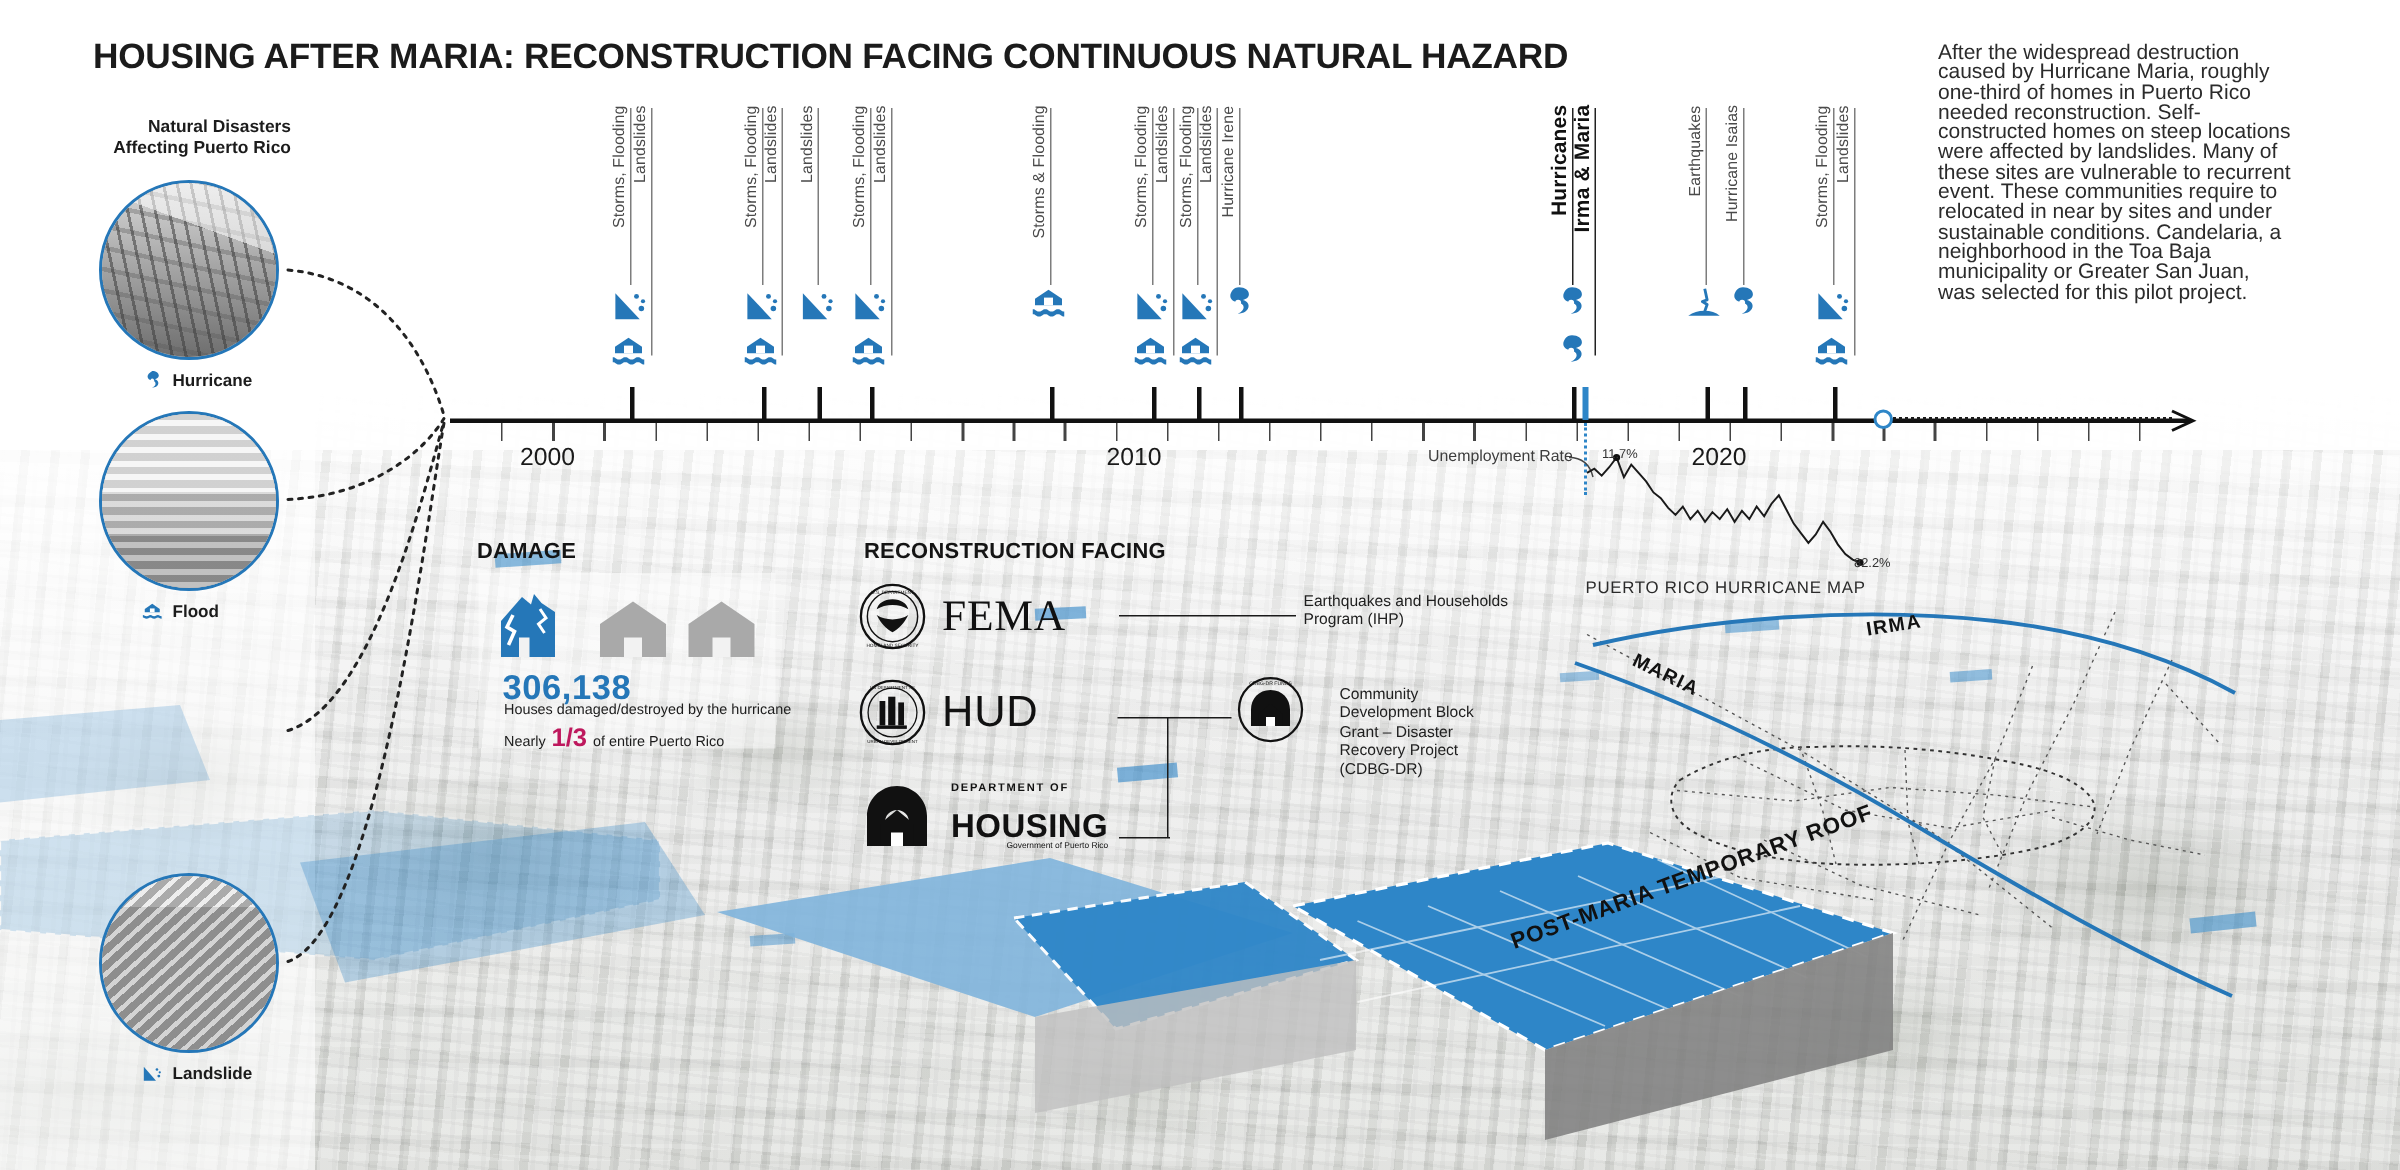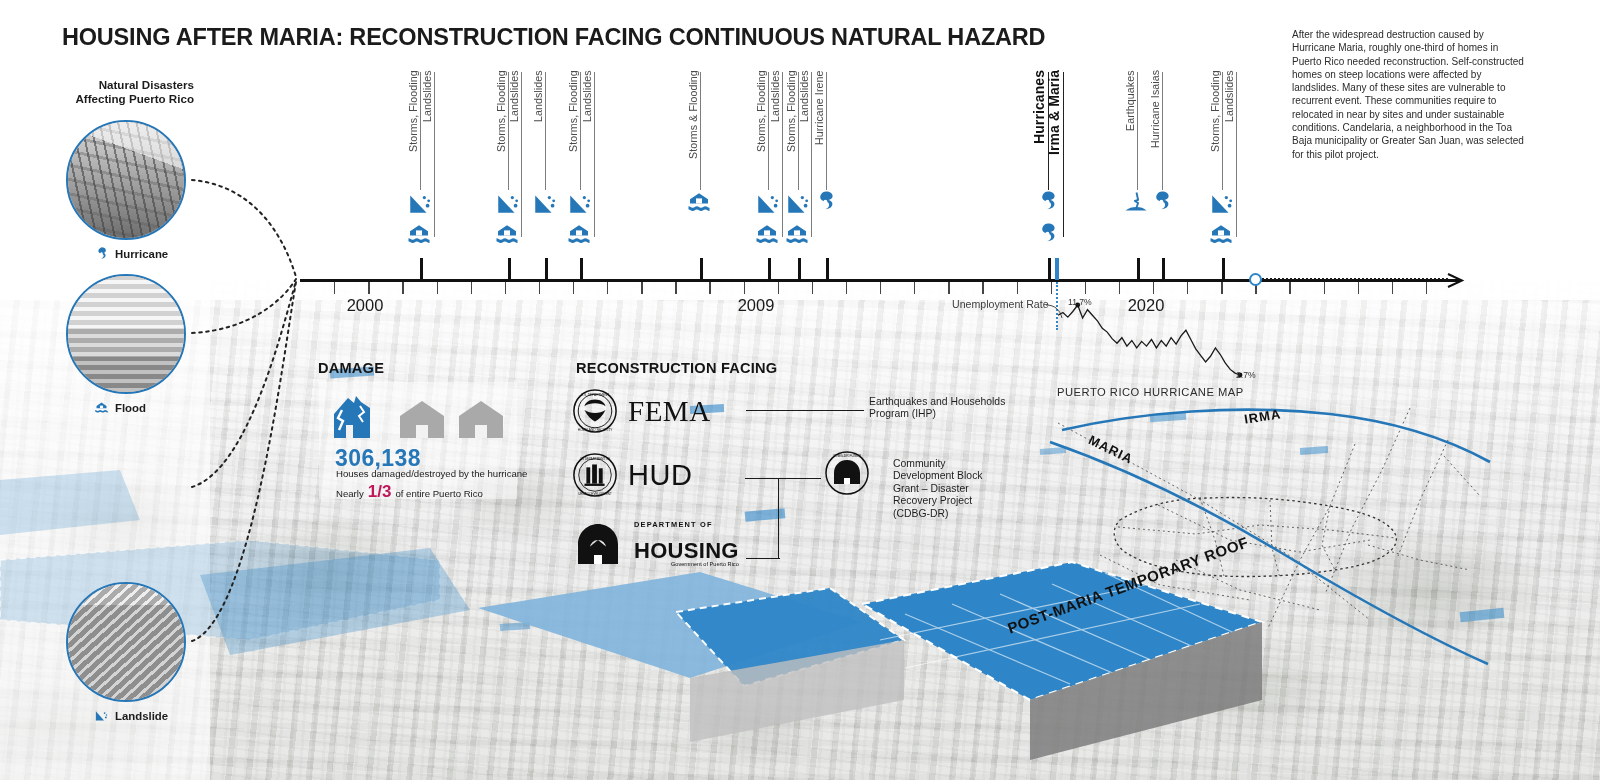--- a/index.html
+++ b/index.html
@@ -69,7 +69,7 @@
   
   #intro {
     position: absolute; left: 1292px; top: 28px; width: 236px;
-    font-size: 10px; line-height: 13.3px; color: #2b2b2b;
+    font-size: 14px; line-height: 13.3px; color: #2b2b2b;
   }
 
   

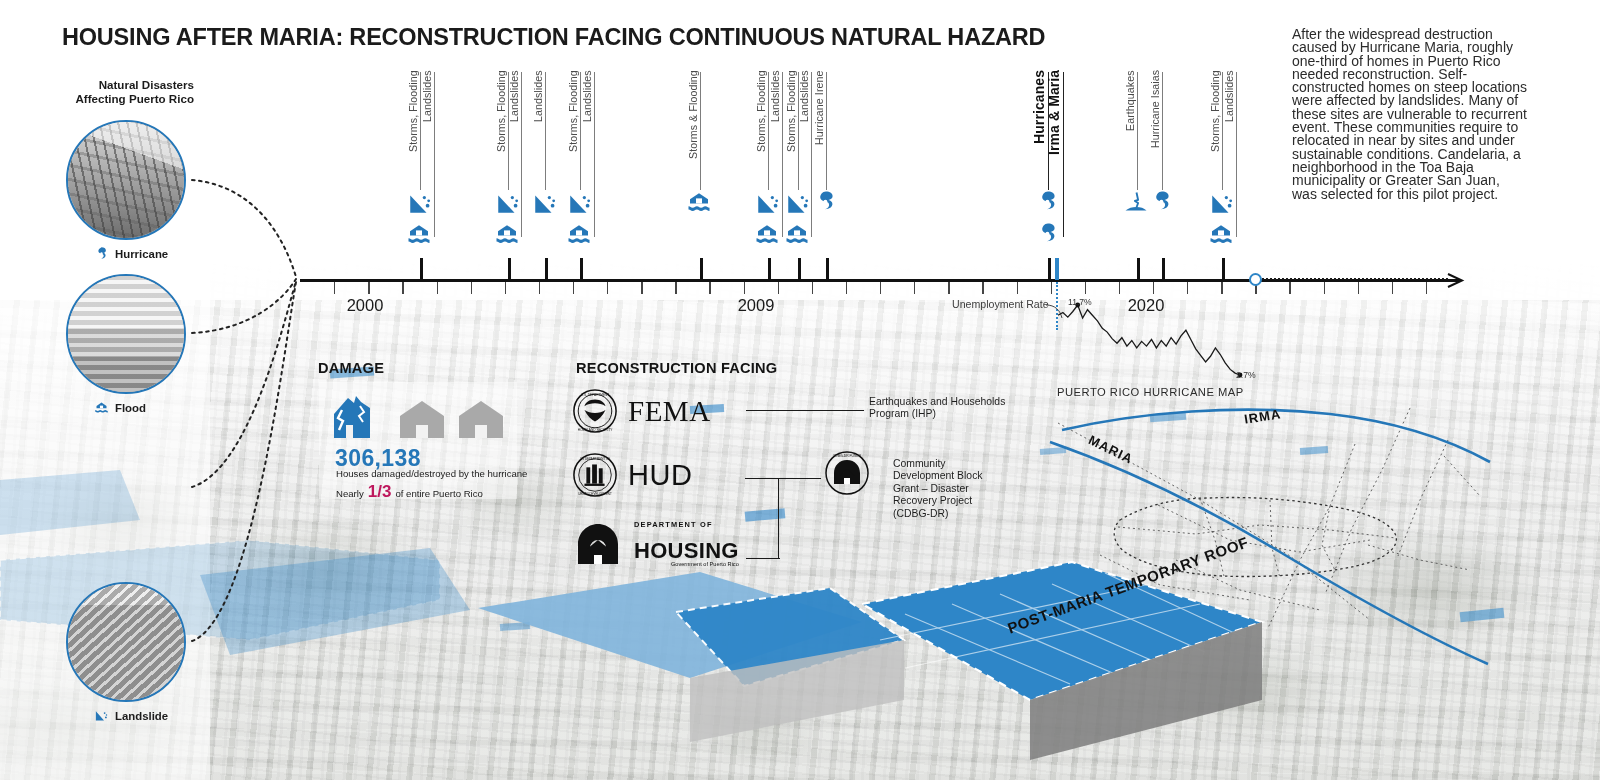--- a/index.html
+++ b/index.html
@@ -313,7 +313,7 @@
   </svg>
 
   <div class="year-label" style="left:365px;">2000</div>
-  <div class="year-label" style="left:756px;">2009</div>
+  <div class="year-label" style="left:756px;">2010</div>
   <div class="year-label" style="left:1146px;">2020</div>
 
   <div id="minor-ticks">

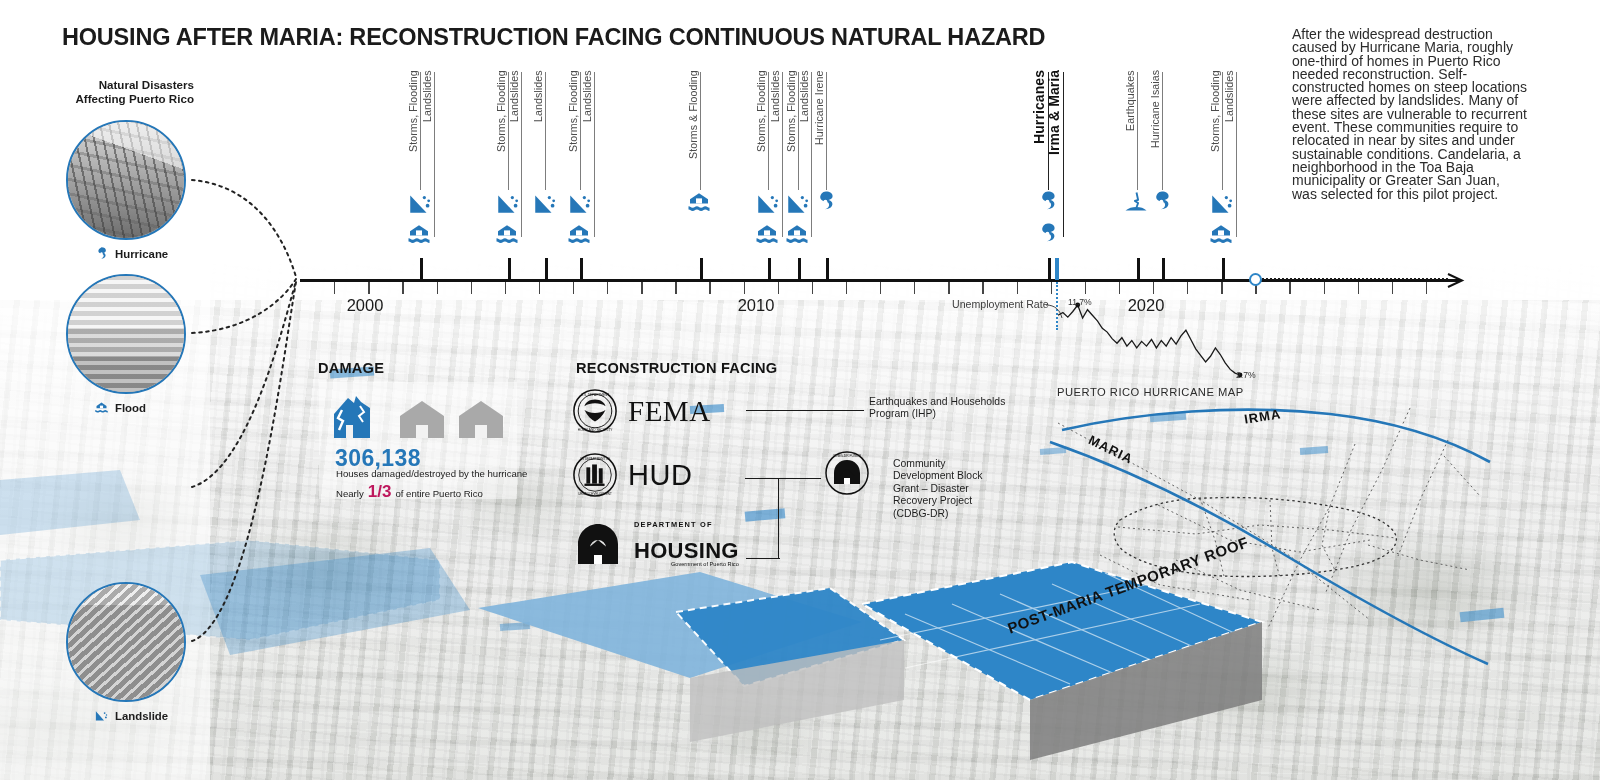--- a/index.html
+++ b/index.html
@@ -526,7 +526,7 @@
     <circle id="unemp-end" cx="1240.0" cy="375.0" r="2.4" fill="#111"></circle>
   </svg>
   <div class="chart-annot" style="left:1068px;top:297px;">11.7%</div>
-  <div class="chart-annot" style="left:1236px;top:370px;">2.7%</div>
+  <div class="chart-annot" style="left:1236px;top:370px;">82.2%</div>
 
   <div id="damage-title">DAMAGE</div>
   <div id="damage-panel"></div>

